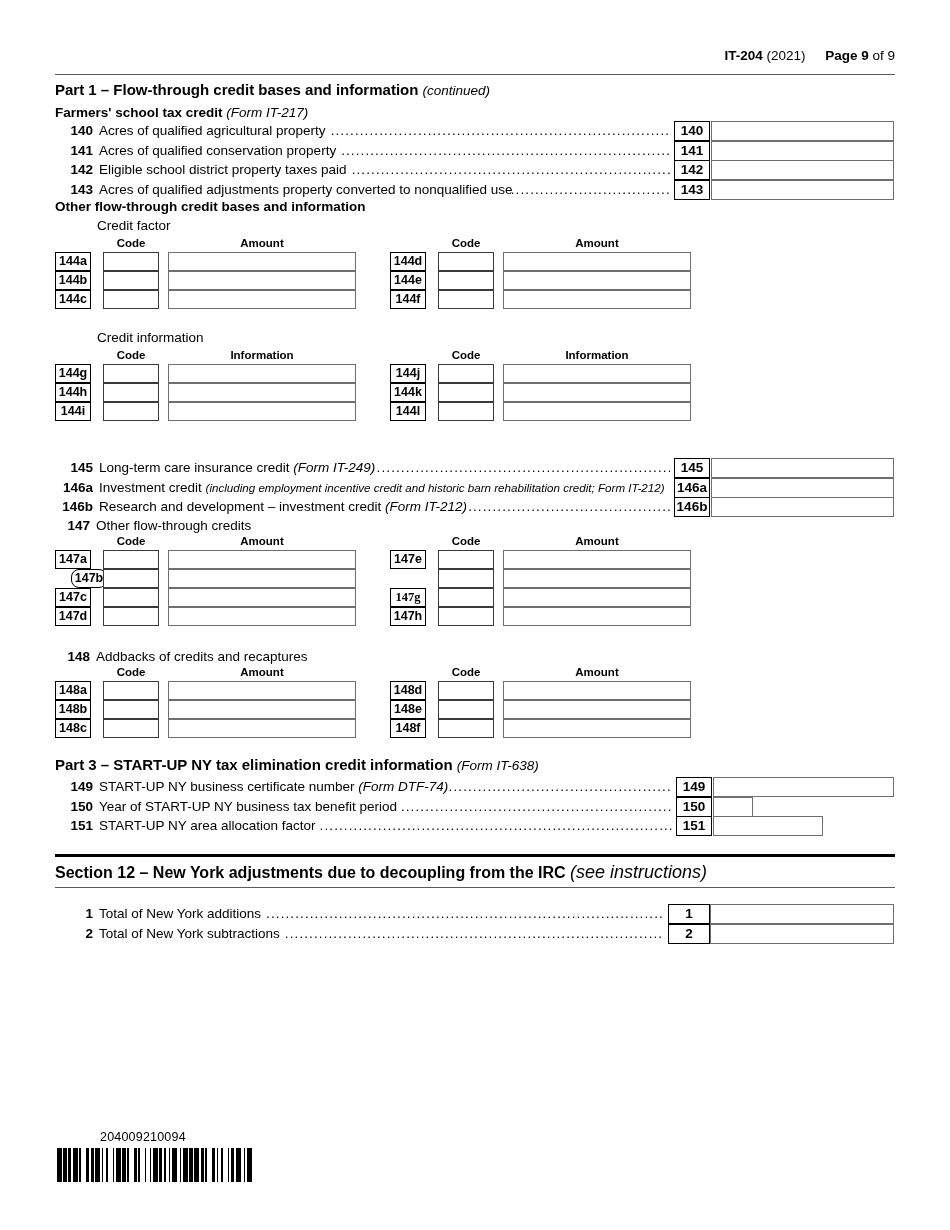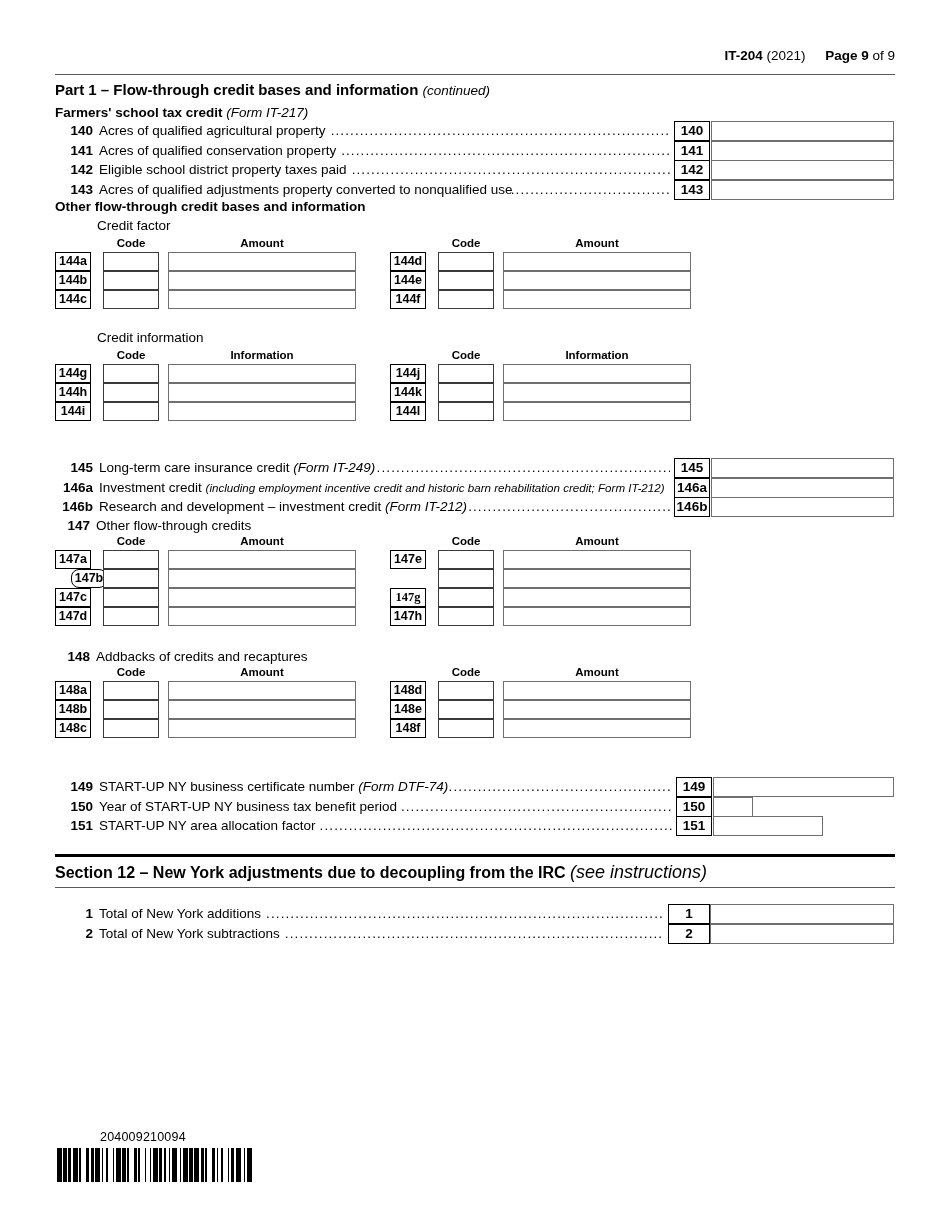--- a/index.html
+++ b/index.html
@@ -283,6 +283,10 @@
       <div class="amtbox" style="left:503px; top:719px; width:188px;"></div>
     </div>
 
+  <div class="part-head" style="left:55px; top:756px;">
+    <span>Part 3 – START-UP NY tax elimination credit information</span>
+    <span class="ital">(Form IT-638)</span>
+  </div>
   <div id="p3-lines">
       <div class="line-no" style="left:60px; top:779px; width:33px;">149</div>
       <div class="line-txt" style="left:99px; top:779px;"><span>START-UP NY business certificate number </span><span class="ital">(Form DTF-74)</span></div>

